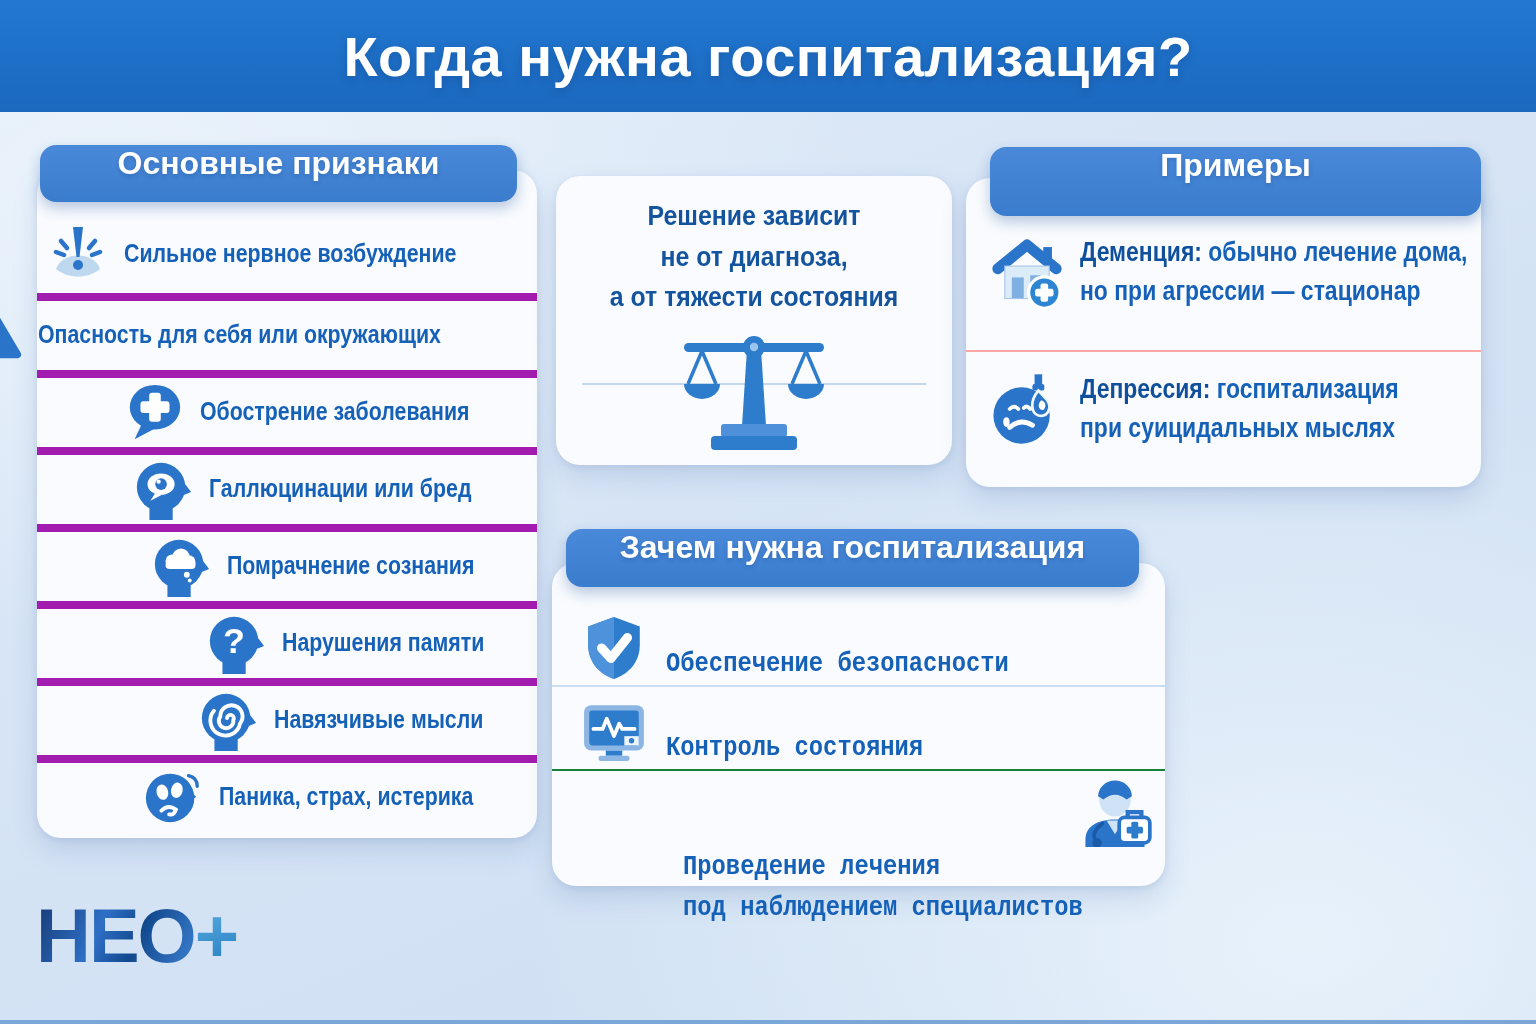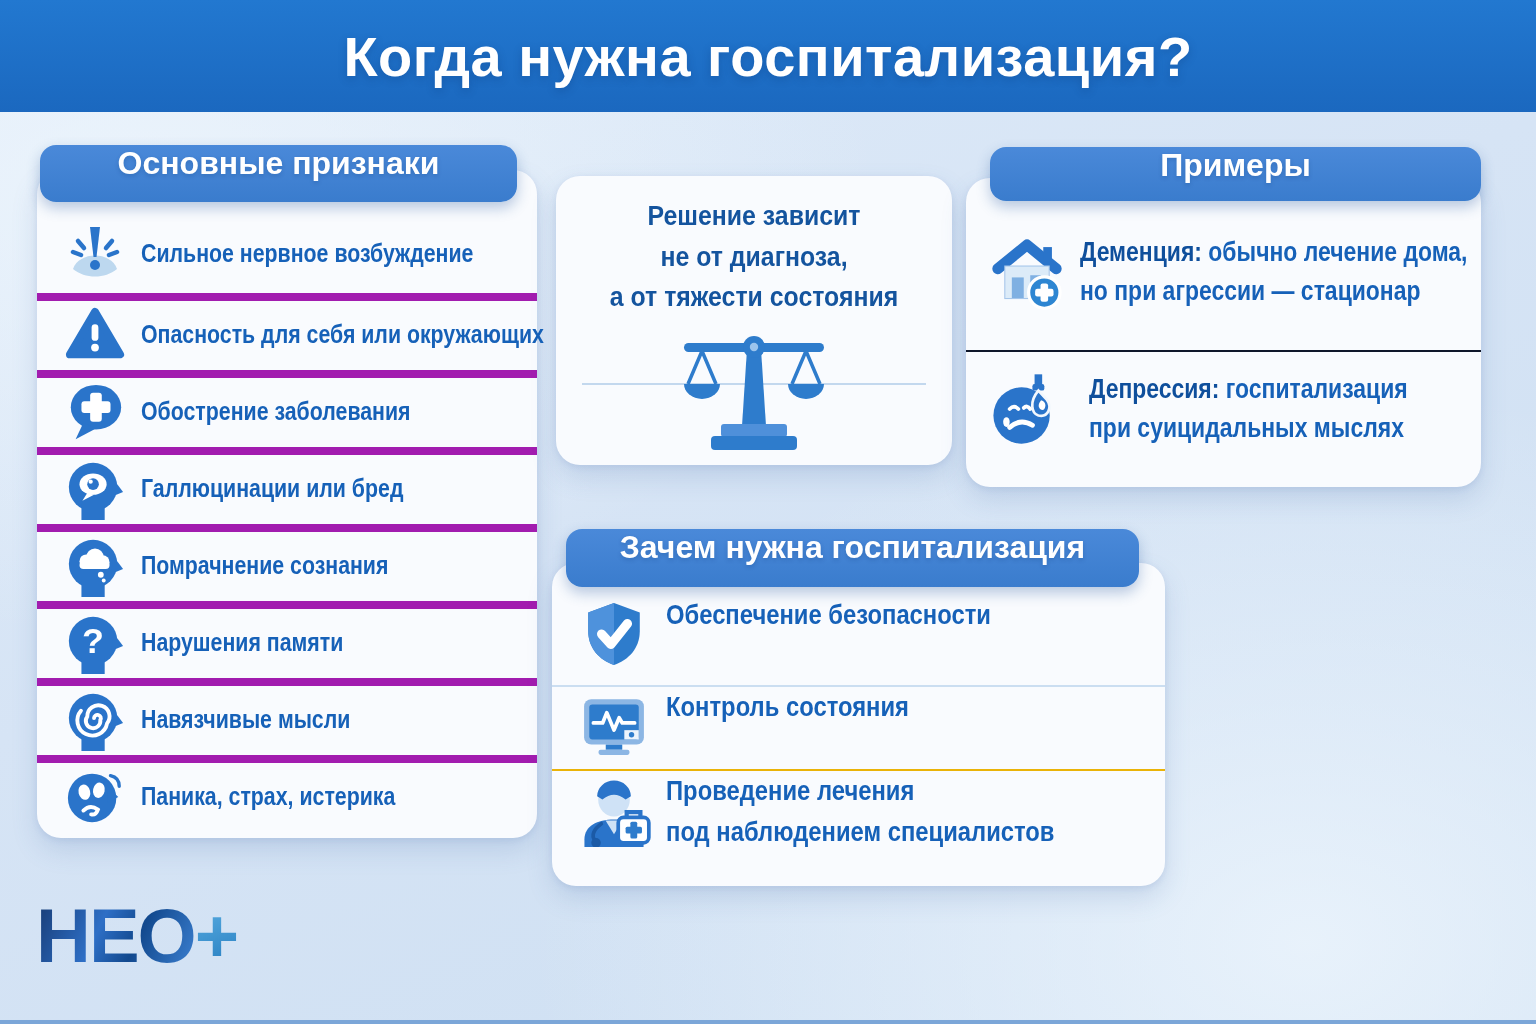--- a/index.html
+++ b/index.html
@@ -58,7 +58,7 @@
   .scales-wrap { position:absolute; left:50%; top:150px; transform:translateX(-50%); width:190px; height:126px; z-index:2; }
   
   .examples-card { left:966px; top:178px; width:515px; height:309px; }
-  .examples-pill { left:990px; top:147px; width:491px; height:54px; }
+  .examples-pill { left:990px; top:147px; width:491px; height:69px; }
   .examples-body { padding-top:32px; }
   .ex-row { display:flex; align-items:center; padding:0 12px 16px 20px; height:140px; }
   .ex-row + .ex-row { border-top:2px solid #0f172a; height:132px;gap:9px; }

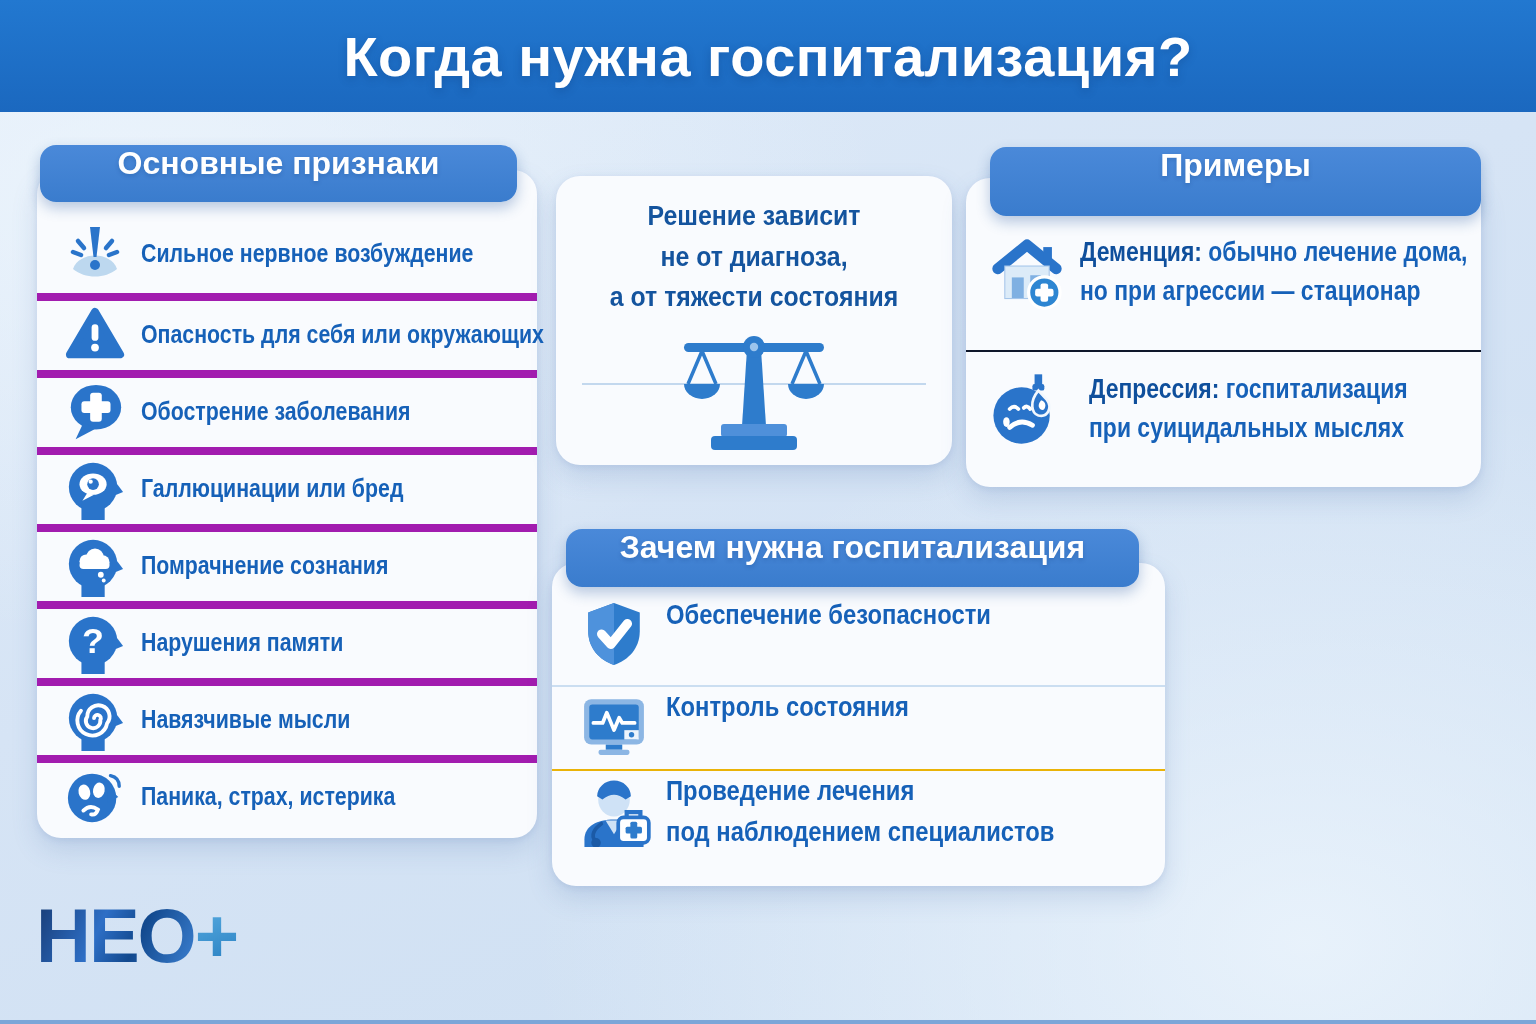--- a/index.html
+++ b/index.html
@@ -39,7 +39,7 @@
   .signs-card { left:37px; top:170px; width:500px; height:668px; }
   .signs-pill { left:40px; top:145px; width:477px; height:57px; }
   .signs-body { padding-top:46px; }
-  .sign-row { display:flex; align-items:center; height:77px; padding:0 8px 2px 24px; }
+  .sign-row { display:flex; align-items:center; height:77px; padding:0 8px 2px 24px;justify-content:flex-end; }
   .sign-row + .sign-row { border-top:8px solid #a21caf; }
   .icon-box { flex:0 0 68px; width:68px; height:68px; display:flex; align-items:center; justify-content:center; }
   .sign-label {

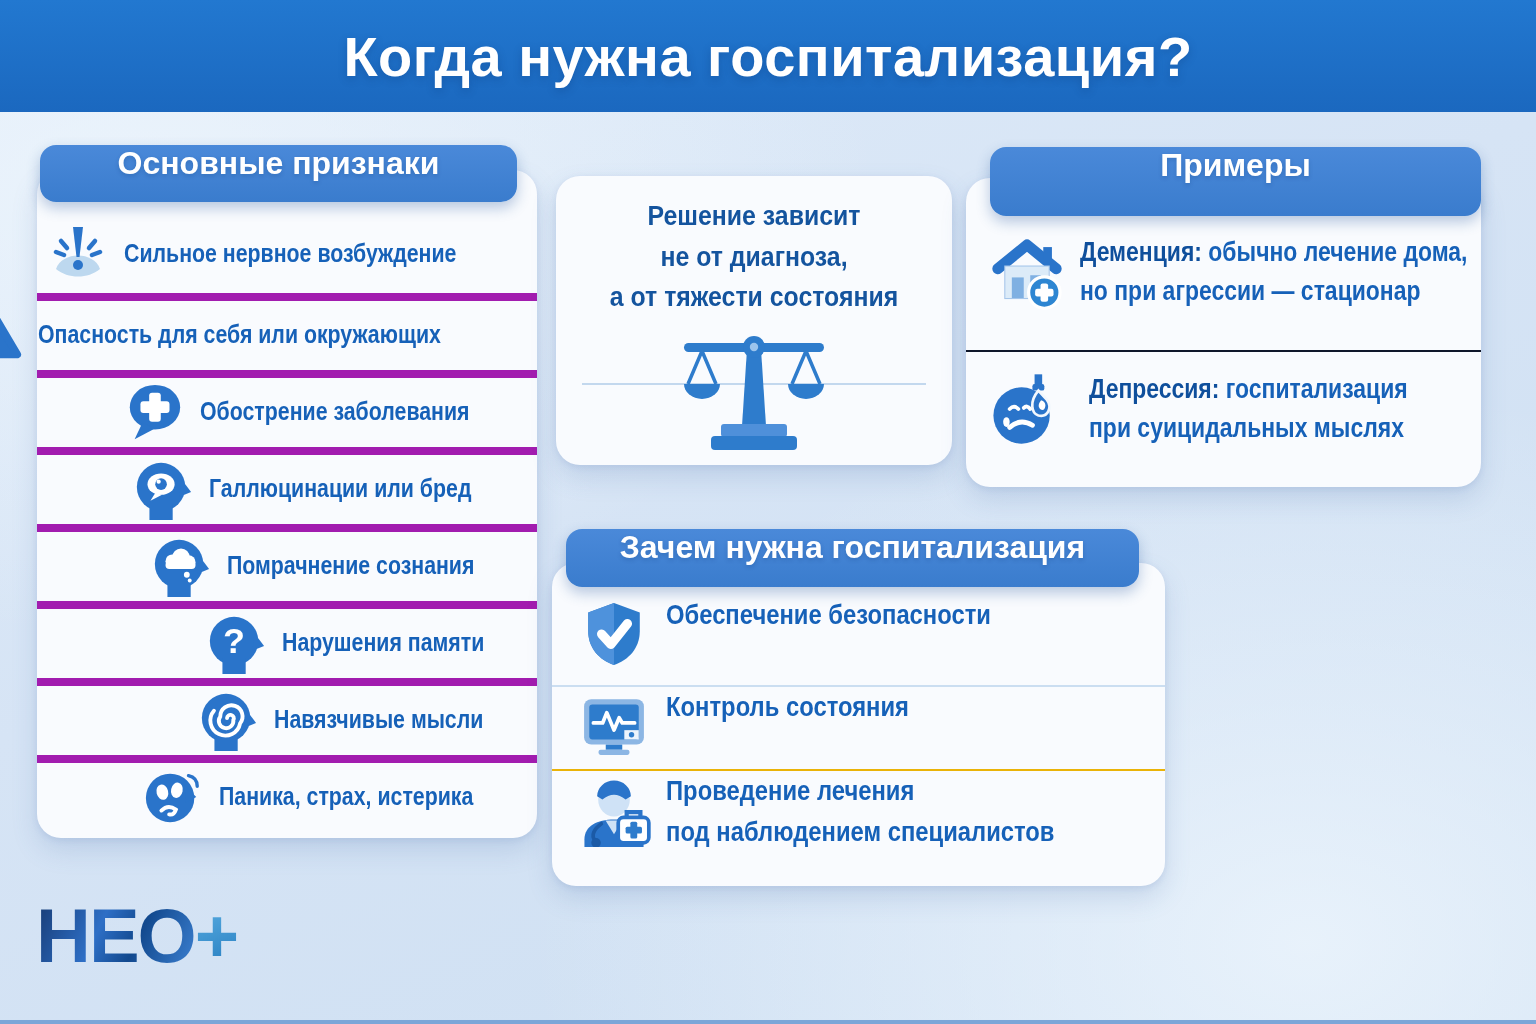--- a/index.html
+++ b/index.html
@@ -61,7 +61,7 @@
   .examples-pill { left:990px; top:147px; width:491px; height:69px; }
   .examples-body { padding-top:32px; }
   .ex-row { display:flex; align-items:center; padding:0 12px 16px 20px; height:140px; }
-  .ex-row + .ex-row { border-top:2px solid #0f172a; height:132px;gap:9px; }
+  .ex-row + .ex-row { border-top:2px solid #fca5a5; height:132px; }
   .ex-icon-box { flex:0 0 82px; width:82px; height:82px; display:flex; align-items:center; justify-content:center; }
   .ex-text {
     font-size:27px; font-weight:bold; color:#1661b8; line-height:1.45;

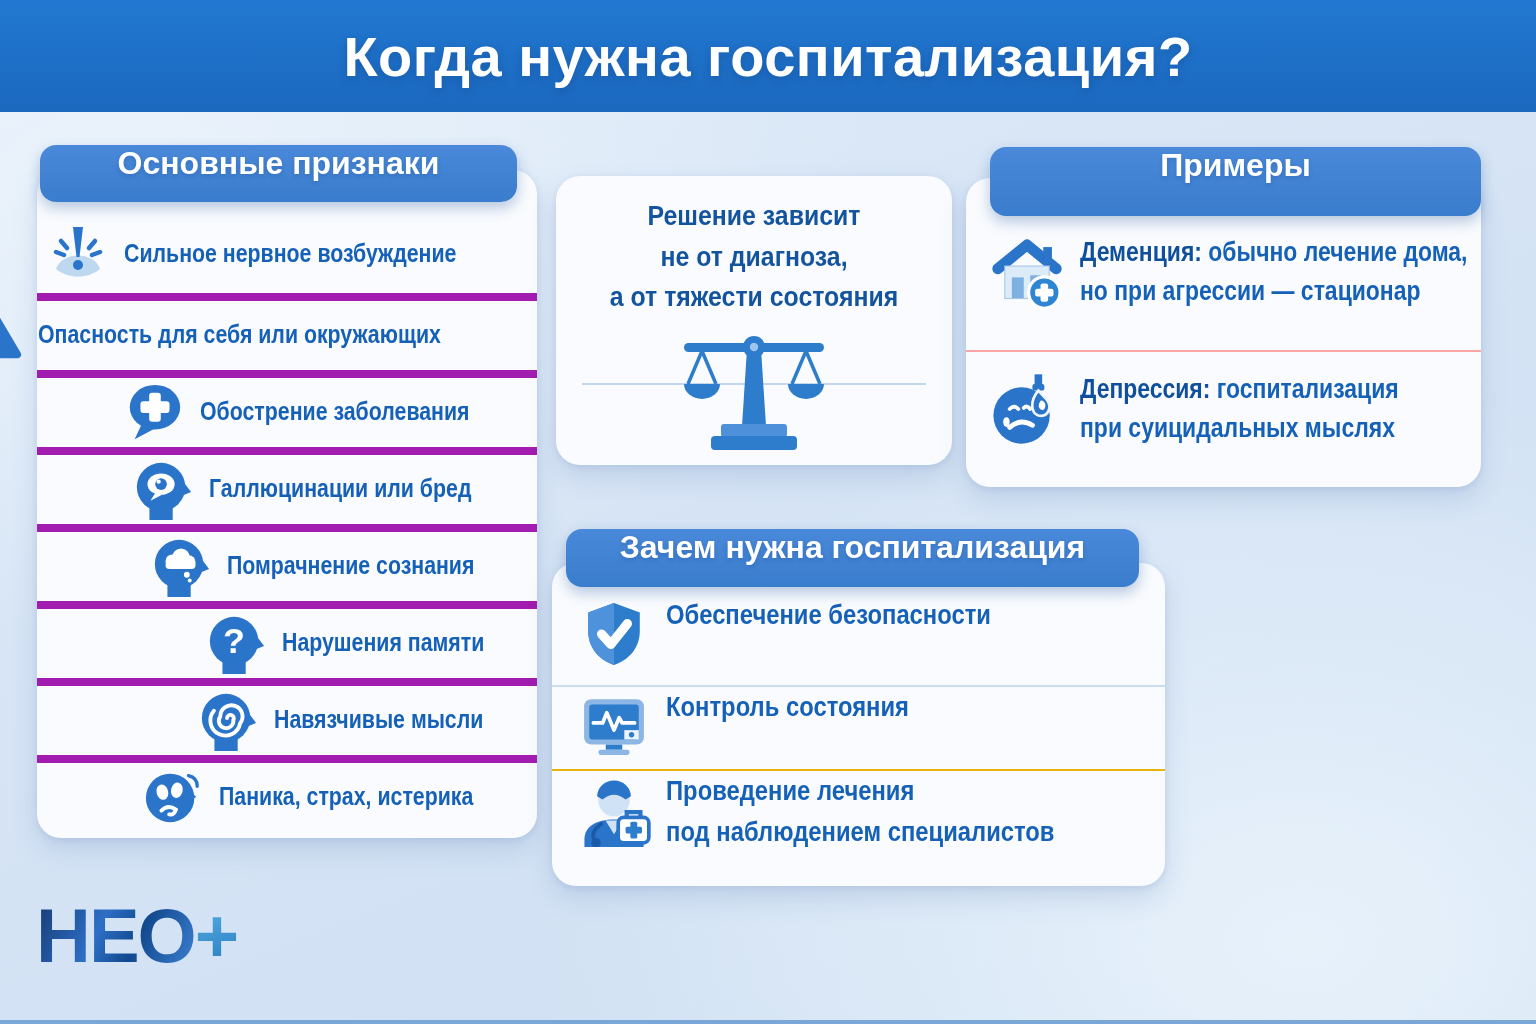--- a/index.html
+++ b/index.html
@@ -73,7 +73,7 @@
   .purpose-card { left:552px; top:563px; width:613px; height:323px; }
   .purpose-pill { left:566px; top:529px; width:573px; height:58px; }
   .purpose-body { padding-top:32px; }
-  .pu-row { display:flex; align-items:flex-start; padding:0 12px 0 24px; }
+  .pu-row { display:flex; align-items:flex-end; padding:0 12px 0 24px;font-family:Liberation Mono, monospace; }
   .pu-row-1 { height:90px; }
   .pu-row-2 { height:84px; border-top:2px solid #cbdef1; }
   .pu-row-3 { height:115px; border-top:2px solid #eab308; }

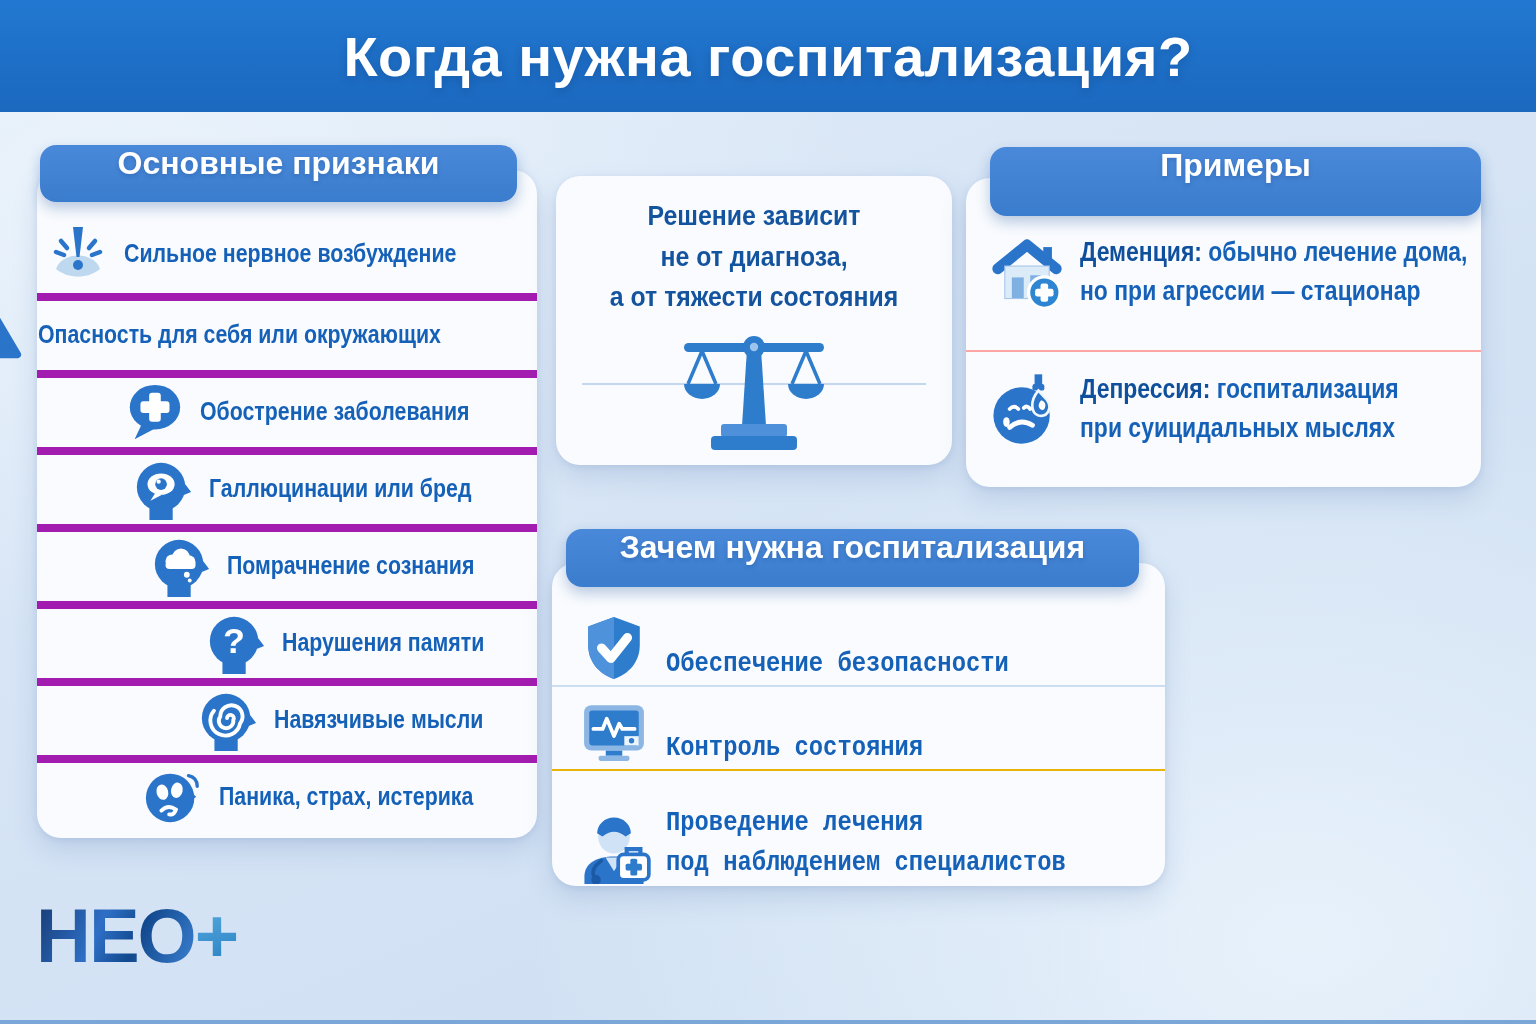--- a/index.html
+++ b/index.html
@@ -76,7 +76,7 @@
   .pu-row { display:flex; align-items:flex-end; padding:0 12px 0 24px;font-family:Liberation Mono, monospace; }
   .pu-row-1 { height:90px; }
   .pu-row-2 { height:84px; border-top:2px solid #cbdef1; }
-  .pu-row-3 { height:115px; border-top:2px solid #eab308; }
+  .pu-row-3 { height:115px; border-top:2px solid #15803d;flex-direction:column; }
   .pu-icon-box { flex:0 0 76px; width:76px; height:76px; display:flex; align-items:center; justify-content:center; }
   .pu-text {
     font-size:28px; font-weight:bold; color:#1661b8; line-height:1.45;

